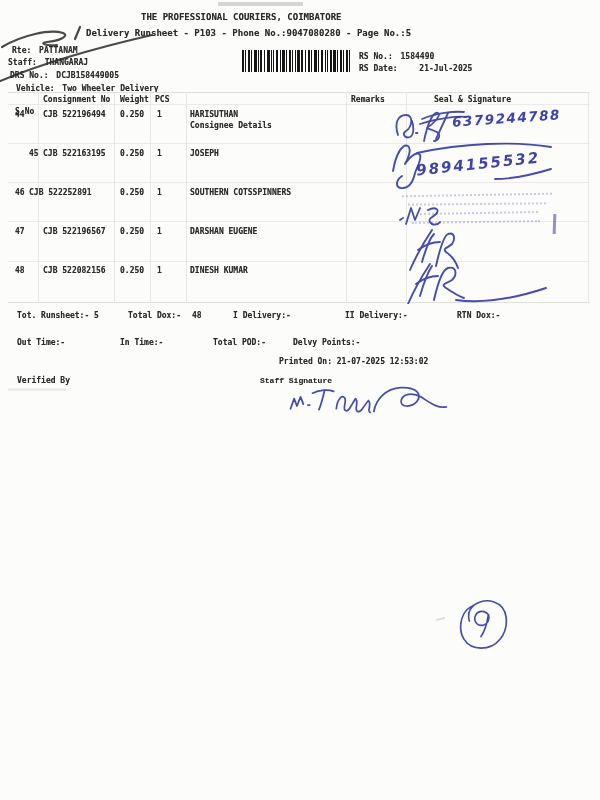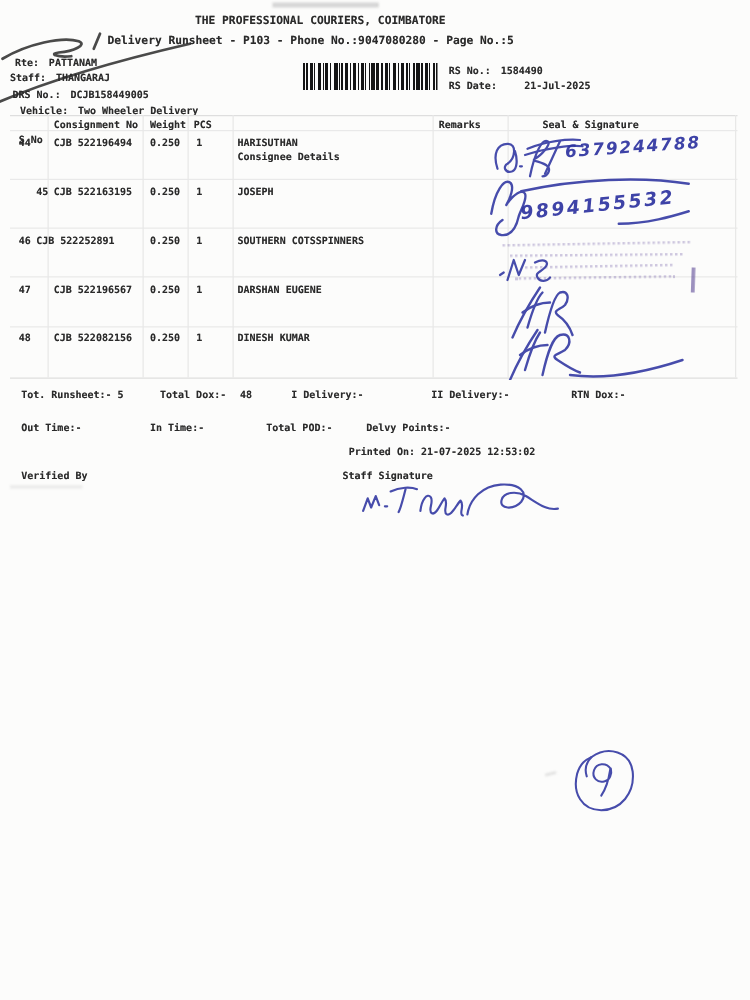--- a/index.html
+++ b/index.html
@@ -26,7 +26,7 @@
 <div class="artifact" style="left:8px;top:388px;width:58px;height:3px;opacity:.18;"></div>
 <div class="artifact" style="left:436px;top:618px;width:9px;height:2px;transform:rotate(-14deg);opacity:.35;"></div>
 
-<div class="abs print f9" style="left:156px;top:12px;">THE PROFESSIONAL COURIERS, COIMBATORE</div>
+<div class="abs print f9" style="left:141px;top:12px;">THE PROFESSIONAL COURIERS, COIMBATORE</div>
 <div class="abs print f9" style="left:86px;top:28px;">Delivery Runsheet - P103 - Phone No.:9047080280 - Page No.:5</div>
 
 <div class="abs print f8" style="left:12px;top:46px;">

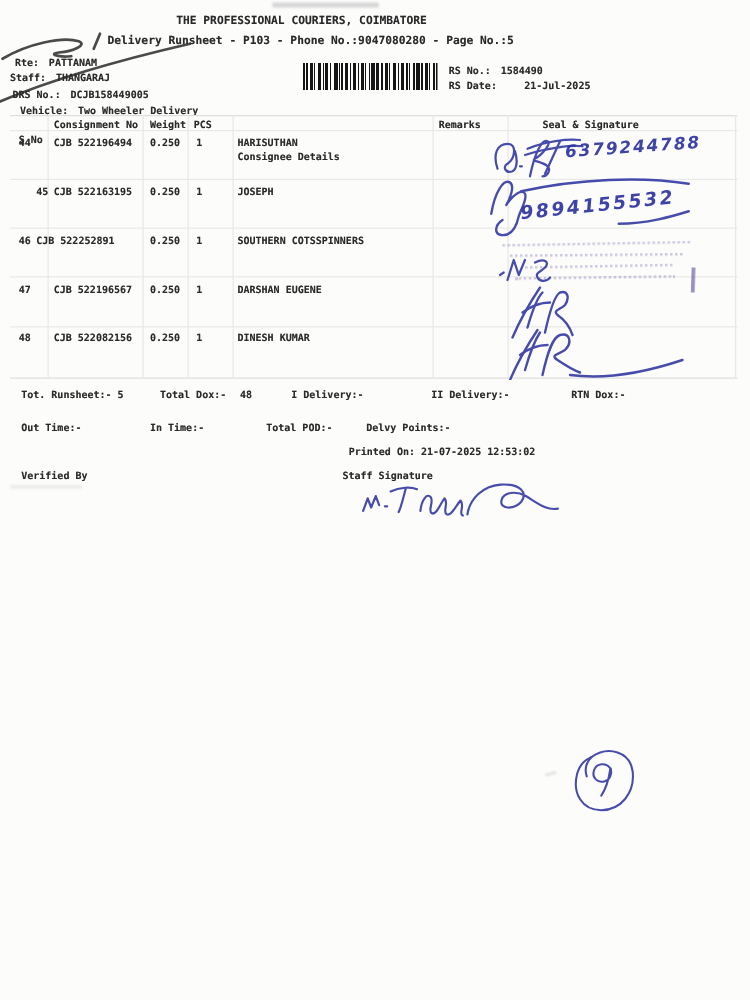--- a/index.html
+++ b/index.html
@@ -41,7 +41,7 @@
   <span>DRS No.:</span>
   <span style="margin-left:3px;">DCJB158449005</span>
 </div>
-<div class="abs print f8" style="left:16px;top:84px;">
+<div class="abs print f8" style="left:16px;top:84px;text-decoration:underline;">
   <span>Vehicle:</span>
   <span style="margin-left:3px;">Two Wheeler Delivery</span>
 </div>

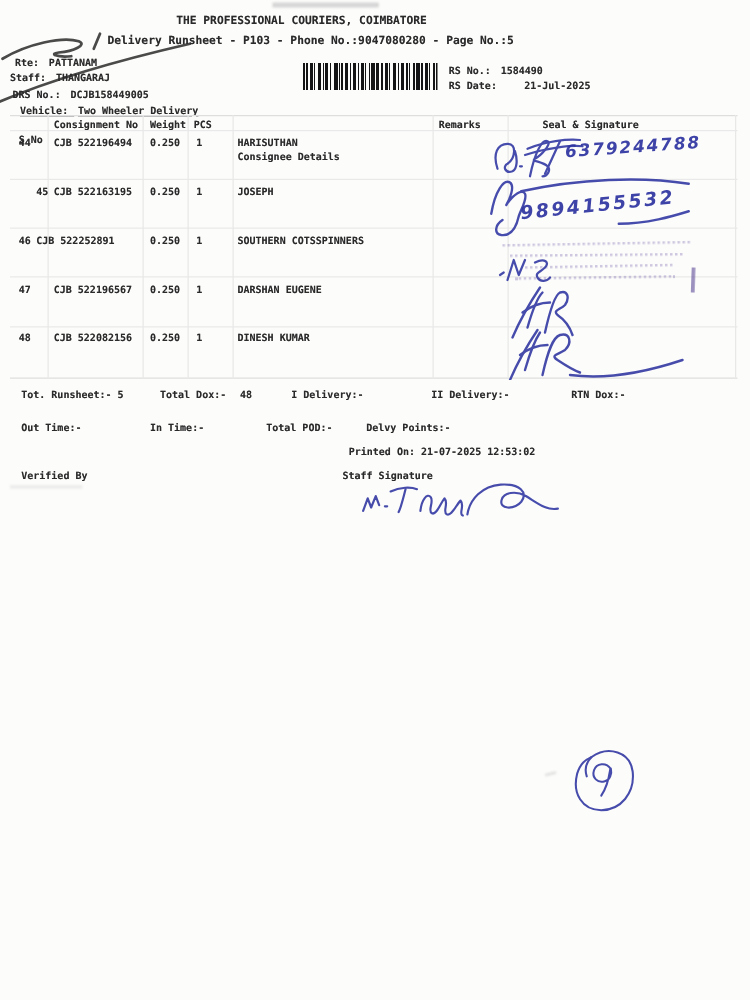--- a/index.html
+++ b/index.html
@@ -176,7 +176,7 @@
 </div>
 <div class="abs print f8" style="left:0;top:376px;width:600px;height:10px;">
   <span class="cell" style="left:17px;">Verified By</span>
-  <span class="cell" style="left:274px;">Staff Signature</span>
+  <span class="cell" style="left:260px;font-family:Liberation Mono, monospace;">Staff Signature</span>
 </div>
 
 <svg class="abs" style="left:0;top:22px;" width="170" height="75" viewBox="0 0 170 75">

